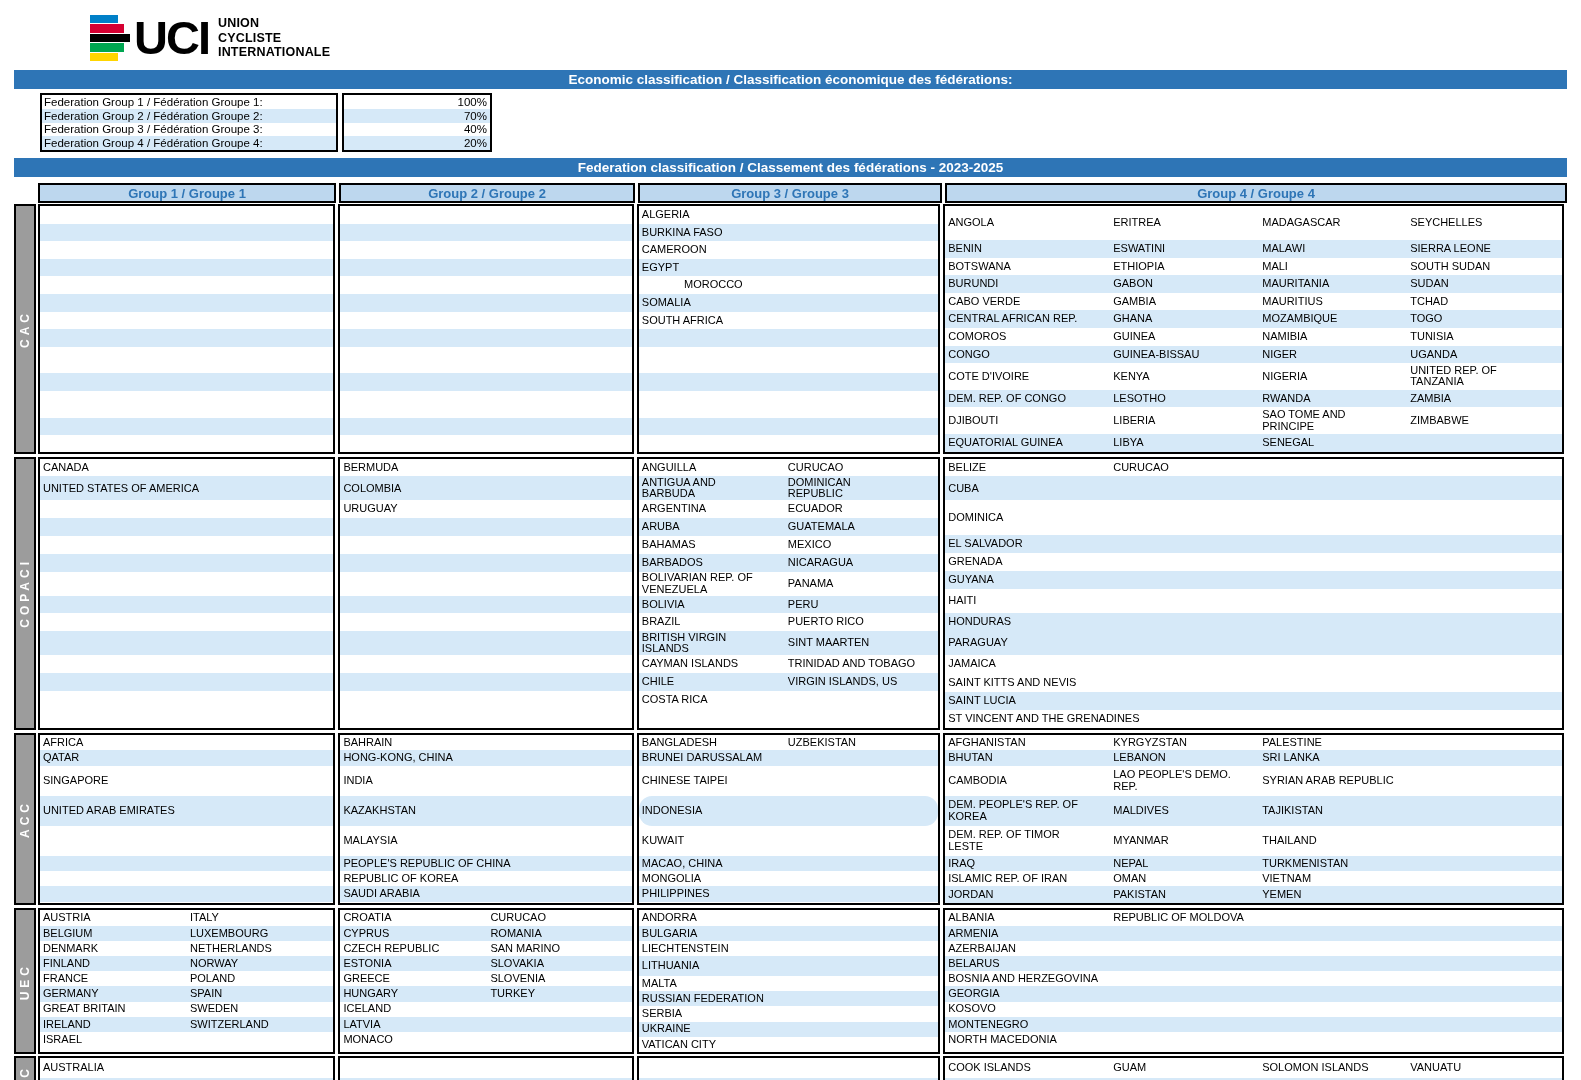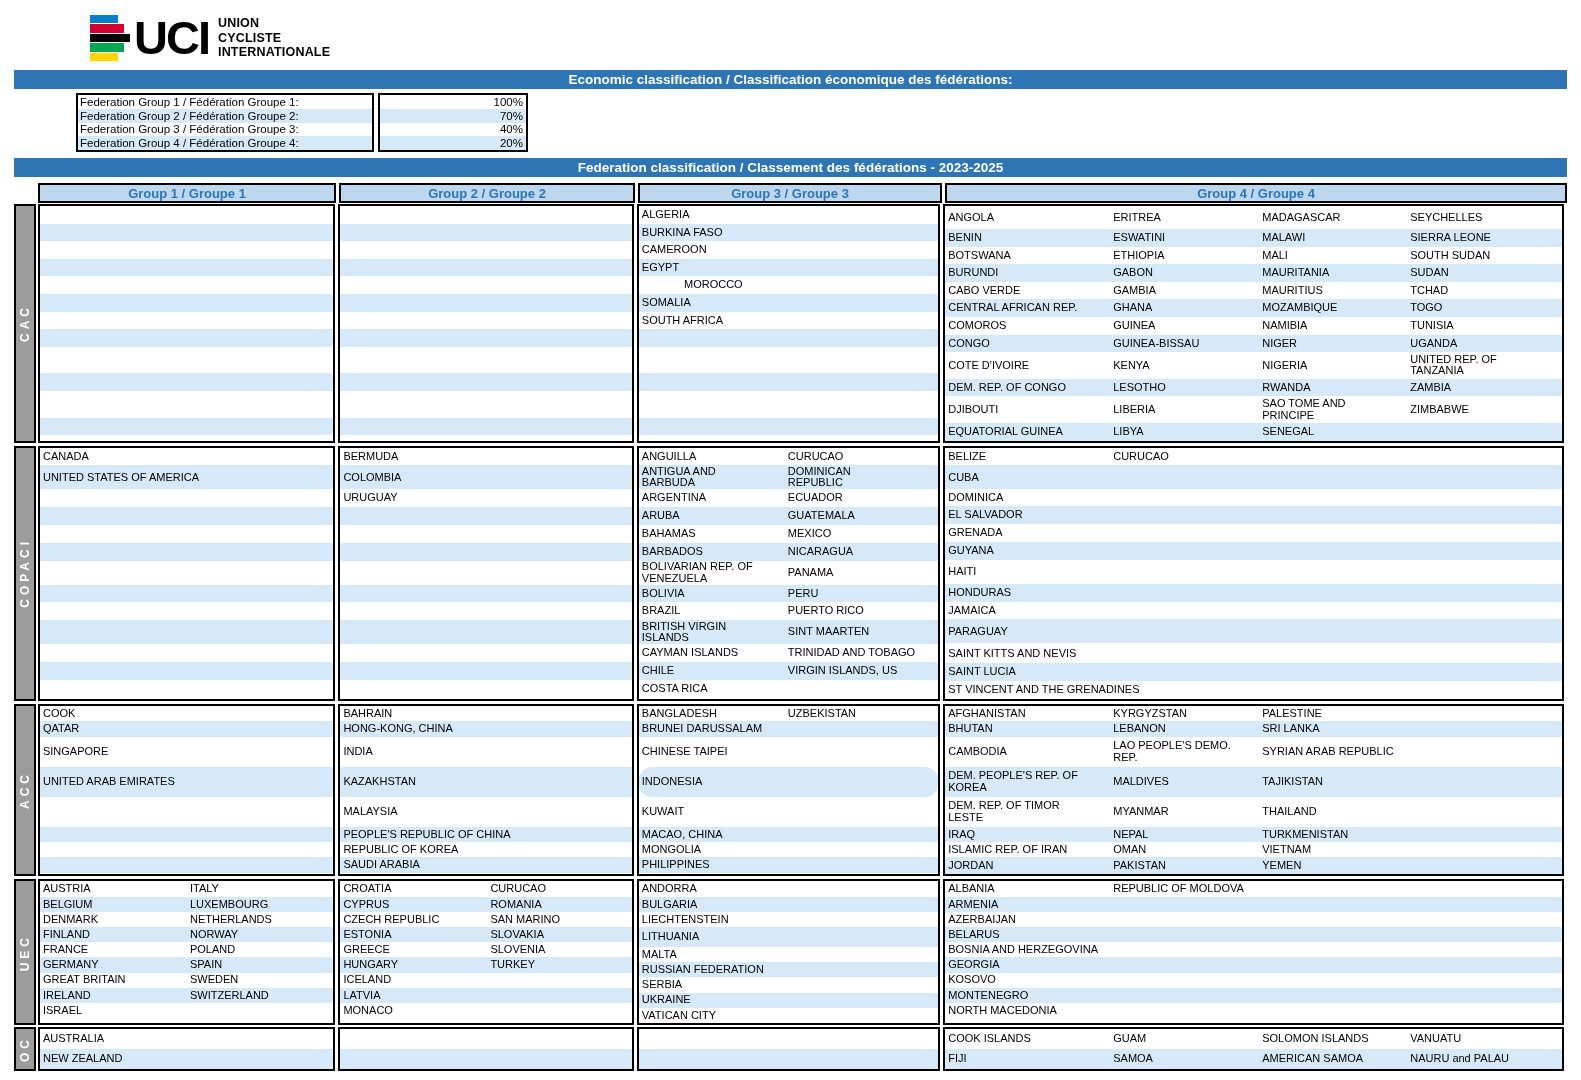--- a/index.html
+++ b/index.html
@@ -17,7 +17,7 @@
        font-weight:bold;font-size:13.5px;display:flex;align-items:center;justify-content:center;}
   .bar.b1{top:70px;} .bar.b2{top:158px;}
   
-  .pct{position:absolute;left:40px;top:93px;display:flex;margin-left:36px;}
+  .pct{position:absolute;left:40px;top:93px;display:flex;}
   .pctbox{border:2px solid #000;background:#fff;}
   .pctbox.labels{width:294px;margin-right:4px;}
   .pctbox.values{width:146px;}

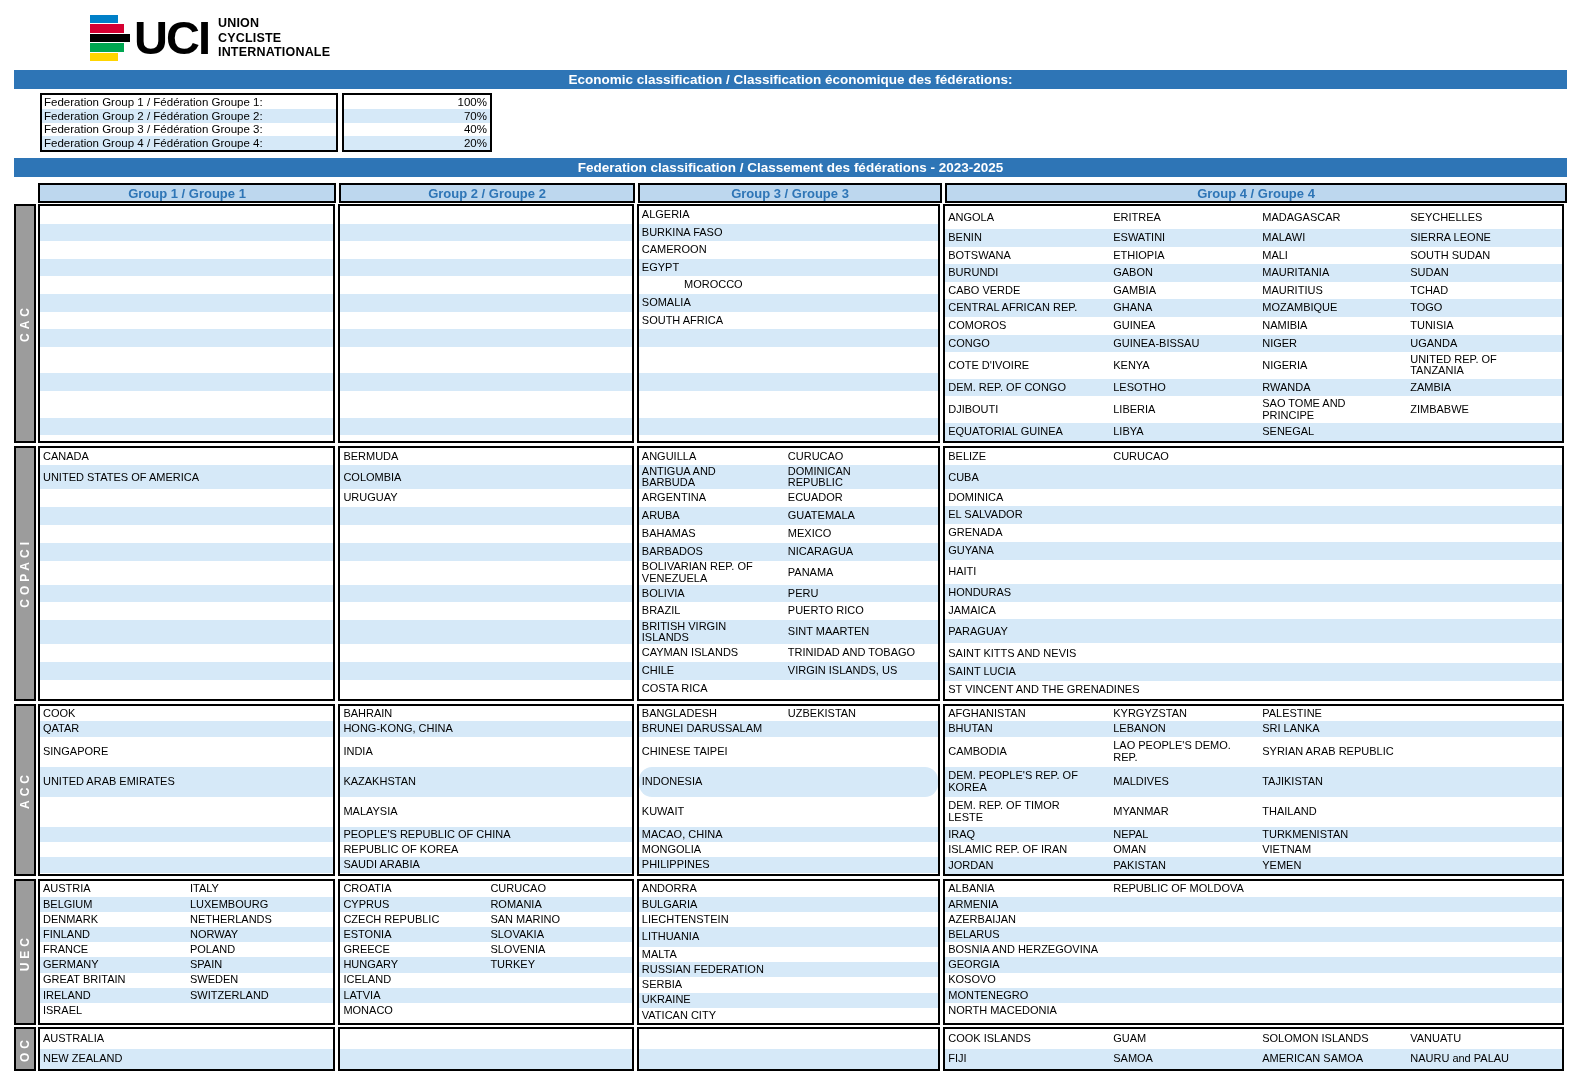--- a/index.html
+++ b/index.html
@@ -247,7 +247,7 @@
           </div>
         </div>
         <div class="gbox w4">
-          <div class="row" style="height: 23px; grid-template-columns: 165px 149px 148px 1fr;">
+          <div class="row" style="height: 34px; grid-template-columns: 165px 149px 148px 1fr;">
             <div class="cell">ANGOLA</div>
             <div class="cell">ERITREA</div>
             <div class="cell">MADAGASCAR</div>

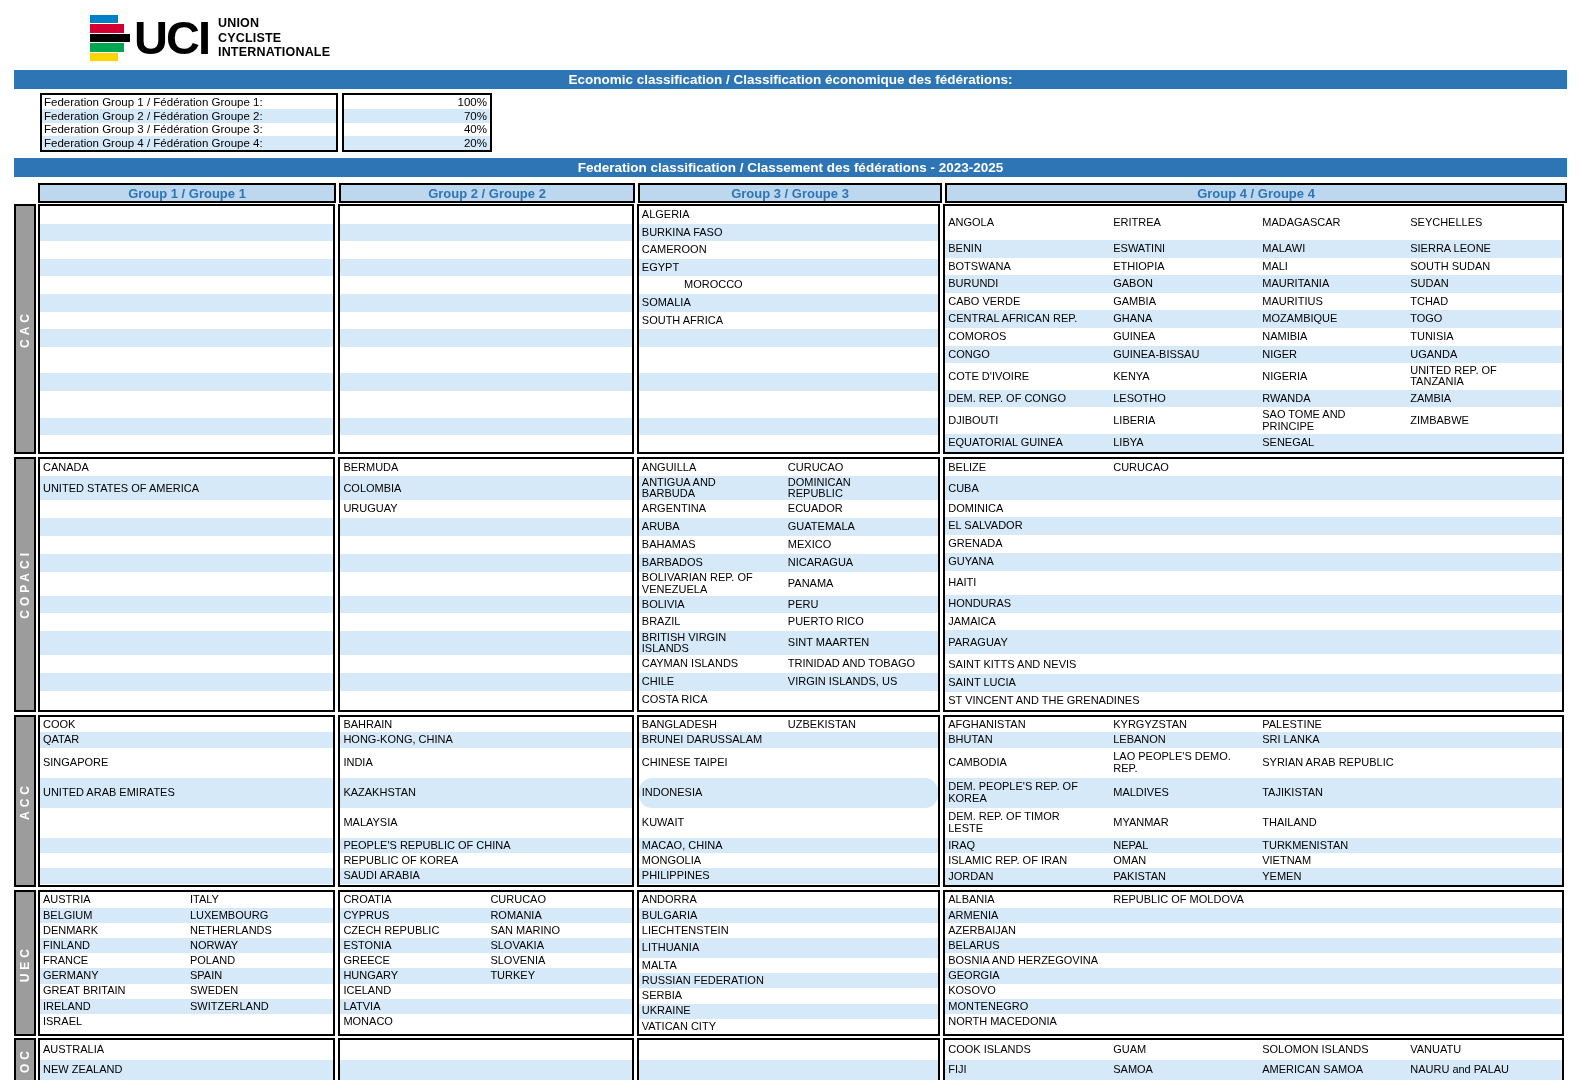--- a/index.html
+++ b/index.html
@@ -500,7 +500,7 @@
             <div class="cell"></div>
             <div class="cell"></div>
           </div>
-          <div class="row" style="height: 17px; grid-template-columns: 165px 149px 148px 1fr;">
+          <div class="row" style="height: 35px; grid-template-columns: 165px 149px 148px 1fr;">
             <div class="cell">DOMINICA</div>
             <div class="cell"></div>
             <div class="cell"></div>

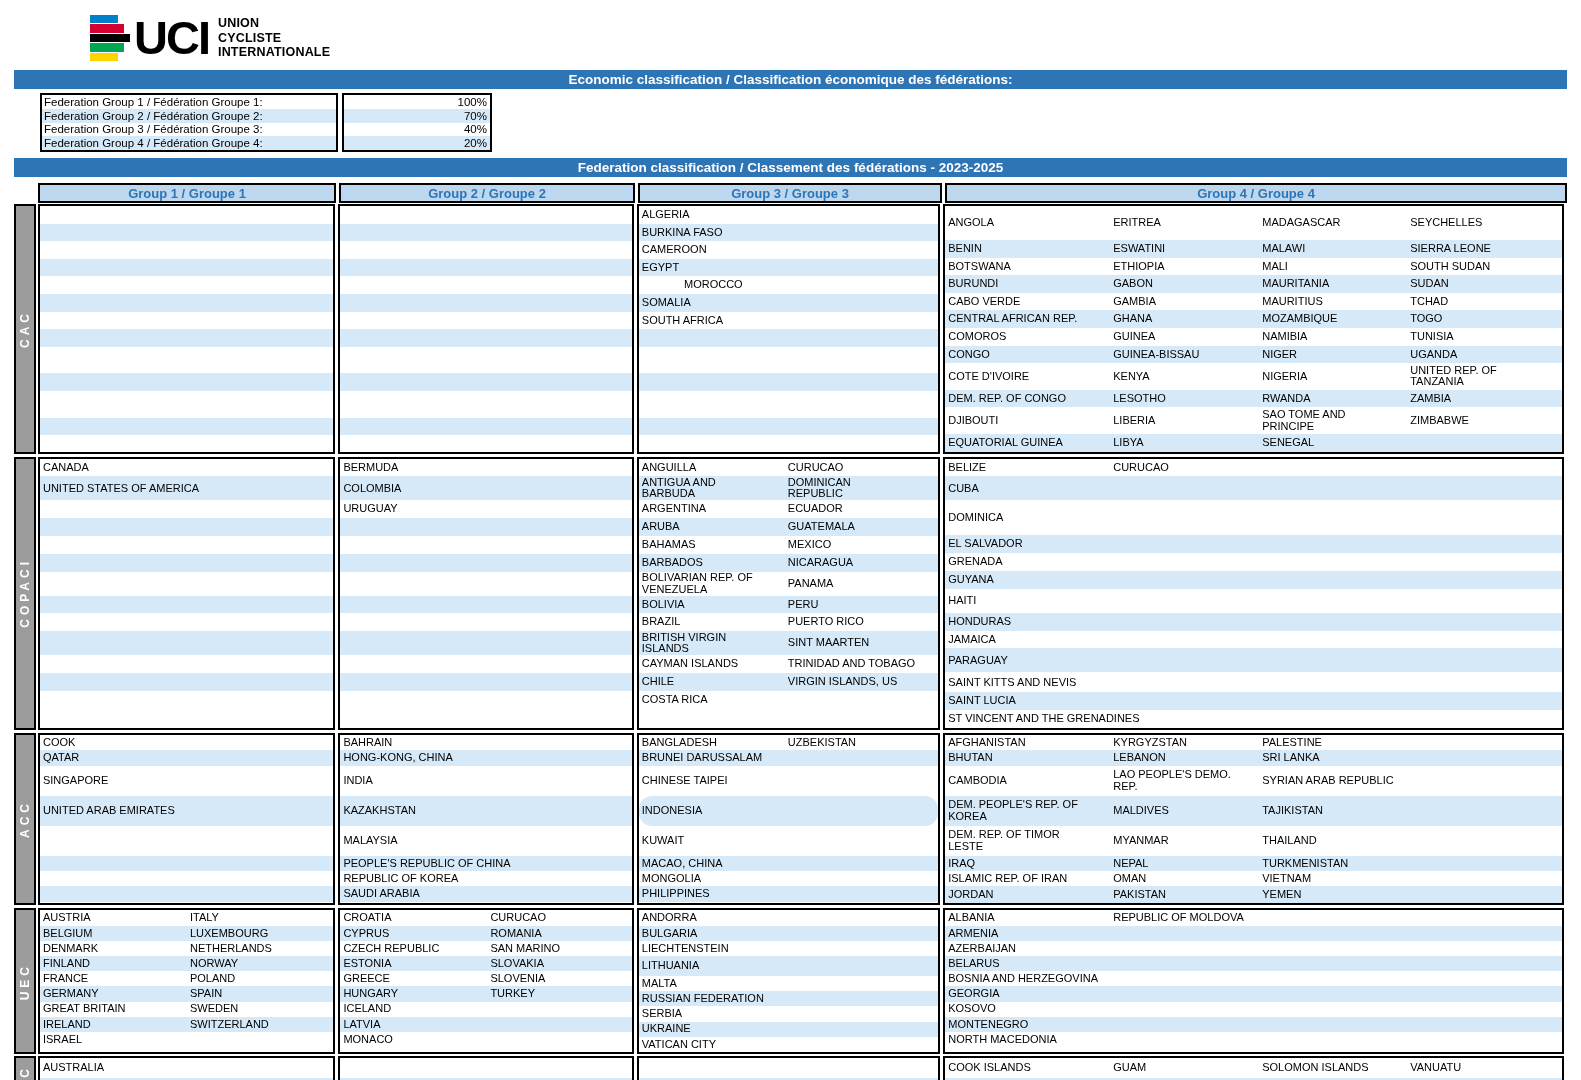--- a/index.html
+++ b/index.html
@@ -536,14 +536,14 @@
             <div class="cell"></div>
             <div class="cell"></div>
           </div>
+          <div class="row alt" style="height: 24px; grid-template-columns: 165px 149px 148px 1fr;">
+            <div class="cell">PARAGUAY</div>
+            <div class="cell"></div>
+            <div class="cell"></div>
+            <div class="cell"></div>
+          </div>
           <div class="row" style="height: 17.8px; grid-template-columns: 165px 149px 148px 1fr;">
             <div class="cell">JAMAICA</div>
-            <div class="cell"></div>
-            <div class="cell"></div>
-            <div class="cell"></div>
-          </div>
-          <div class="row alt" style="height: 24px; grid-template-columns: 165px 149px 148px 1fr;">
-            <div class="cell">PARAGUAY</div>
             <div class="cell"></div>
             <div class="cell"></div>
             <div class="cell"></div>

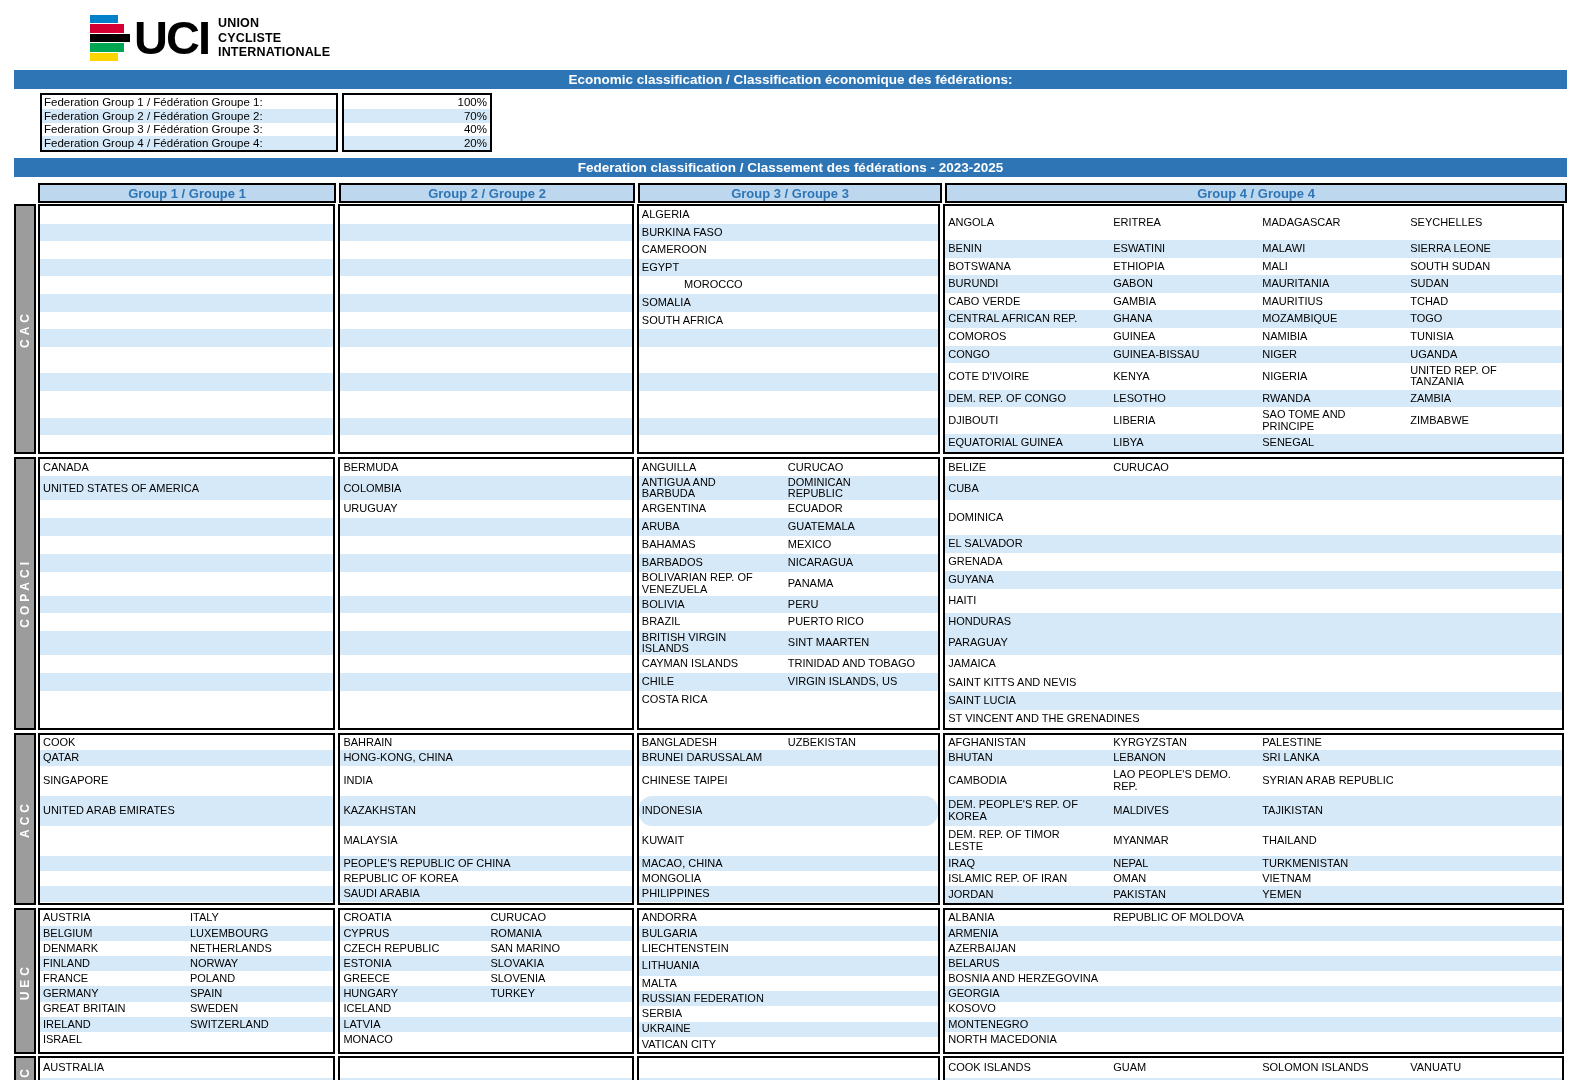--- a/index.html
+++ b/index.html
@@ -574,7 +574,7 @@
         </div>
         <div class="gbox w1">
           <div class="row" style="height: 15.4px; grid-template-columns: 147px 1fr;">
-            <div class="cell">COOK</div>
+            <div class="cell">AFRICA</div>
             <div class="cell"></div>
           </div>
           <div class="row alt" style="height: 15.4px; grid-template-columns: 147px 1fr;">

